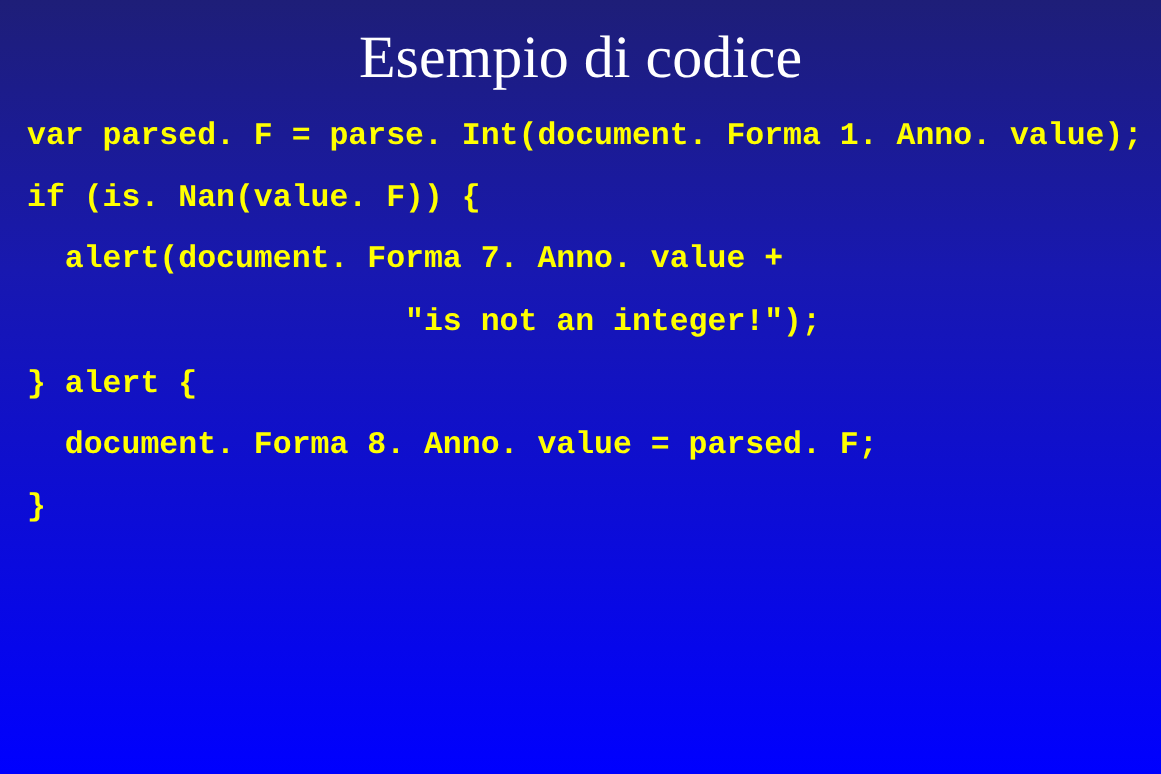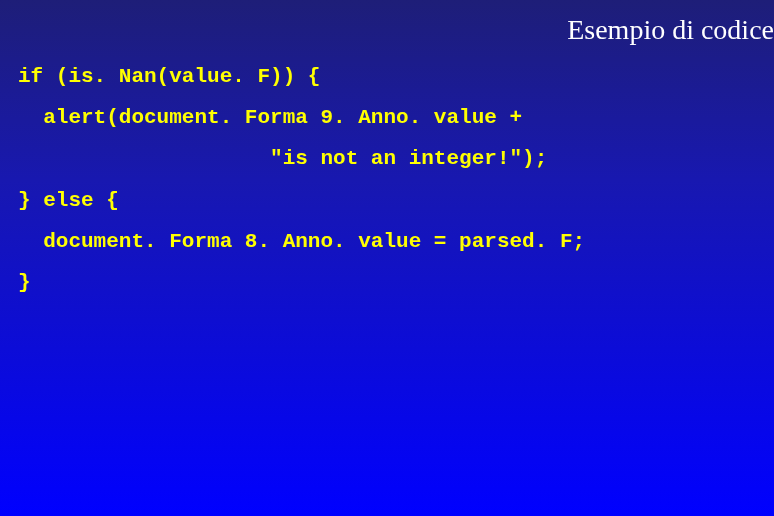--- a/index.html
+++ b/index.html
@@ -4,7 +4,7 @@
 <style>
 html,body{margin:0;padding:0;width:774px;height:516px;overflow:hidden}
 body{background:linear-gradient(to bottom,#1e1e78 0%,#1818b0 35%,#0000ff 100%);font-family:"Times New Roman",serif}
-.title{color:#fff;font-size:28px;text-align:right;padding-top:14px;padding-bottom:10px}
+.title{color:#fff;font-size:40px;text-align:center;padding-top:14px;padding-bottom:10px}
 .code{font-family:"Courier New",monospace;font-size:21px;font-weight:bold;color:#ffff00;padding:0 18px;line-height:1.2}
 .code .line{white-space:pre;margin:0;padding:8px 0}
 </style>

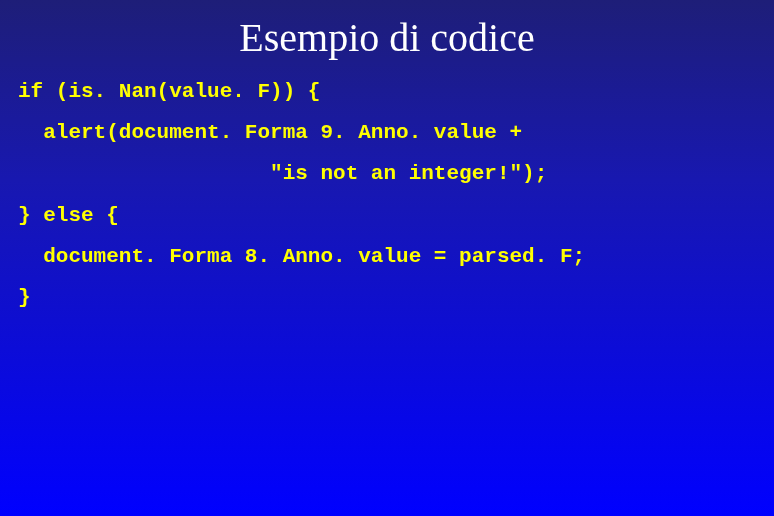--- a/index.html
+++ b/index.html
@@ -14,6 +14,7 @@
 <div class="title">Esempio di codice</div>
 
 <div class="code">
+  <div class="line">var parsed. F = parse. Int(document. Forma 1. Anno. value);</div>
   <div class="line">if (is. Nan(value. F)) {</div>
   <div class="line">  alert(document. Forma 9. Anno. value +</div>
   <div class="line">                    "is not an integer!");</div>

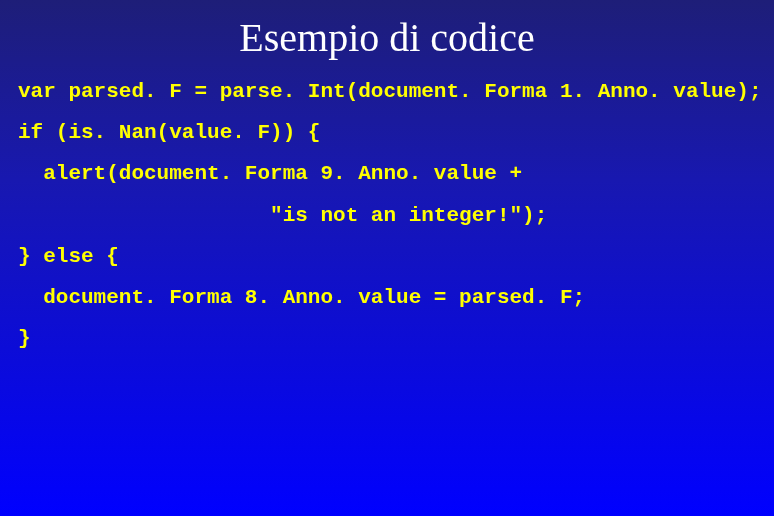--- a/index.html
+++ b/index.html
@@ -16,7 +16,7 @@
 <div class="code">
   <div class="line">var parsed. F = parse. Int(document. Forma 1. Anno. value);</div>
   <div class="line">if (is. Nan(value. F)) {</div>
-  <div class="line">  alert(document. Forma 9. Anno. value +</div>
+  <div class="line">  alert(document. Forma 7. Anno. value +</div>
   <div class="line">                    "is not an integer!");</div>
   <div class="line">} else {</div>
   <div class="line">  document. Forma 8. Anno. value = parsed. F;</div>

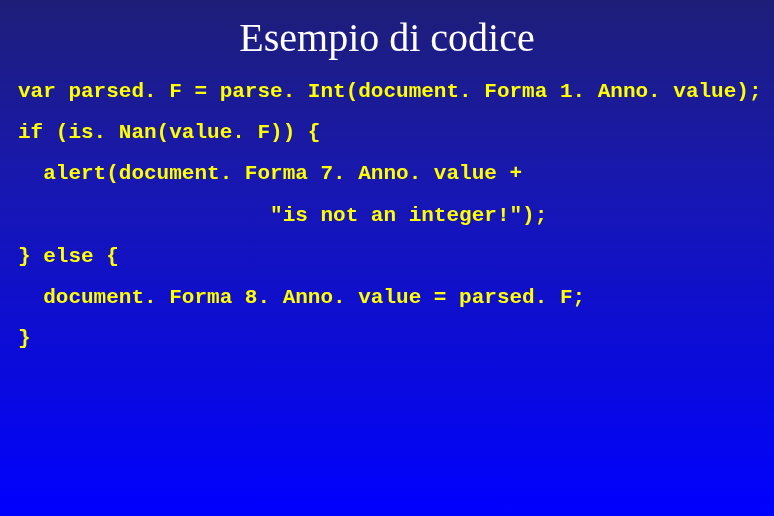--- a/index.html
+++ b/index.html
@@ -18,7 +18,7 @@
   <div class="line">if (is. Nan(value. F)) {</div>
   <div class="line">  alert(document. Forma 7. Anno. value +</div>
   <div class="line">                    "is not an integer!");</div>
-  <div class="line">} else {</div>
+  <div class="line">} alert {</div>
   <div class="line">  document. Forma 8. Anno. value = parsed. F;</div>
   <div class="line">}</div>
 </div>

